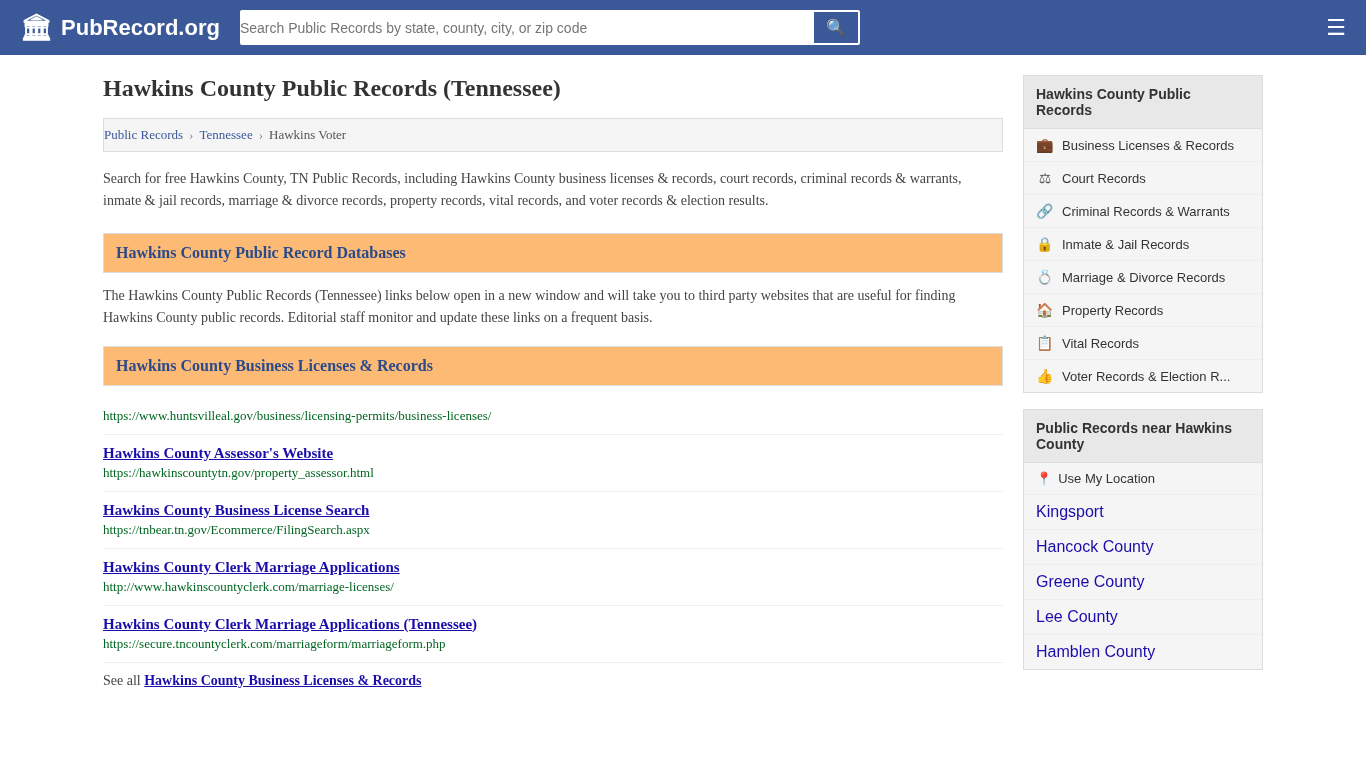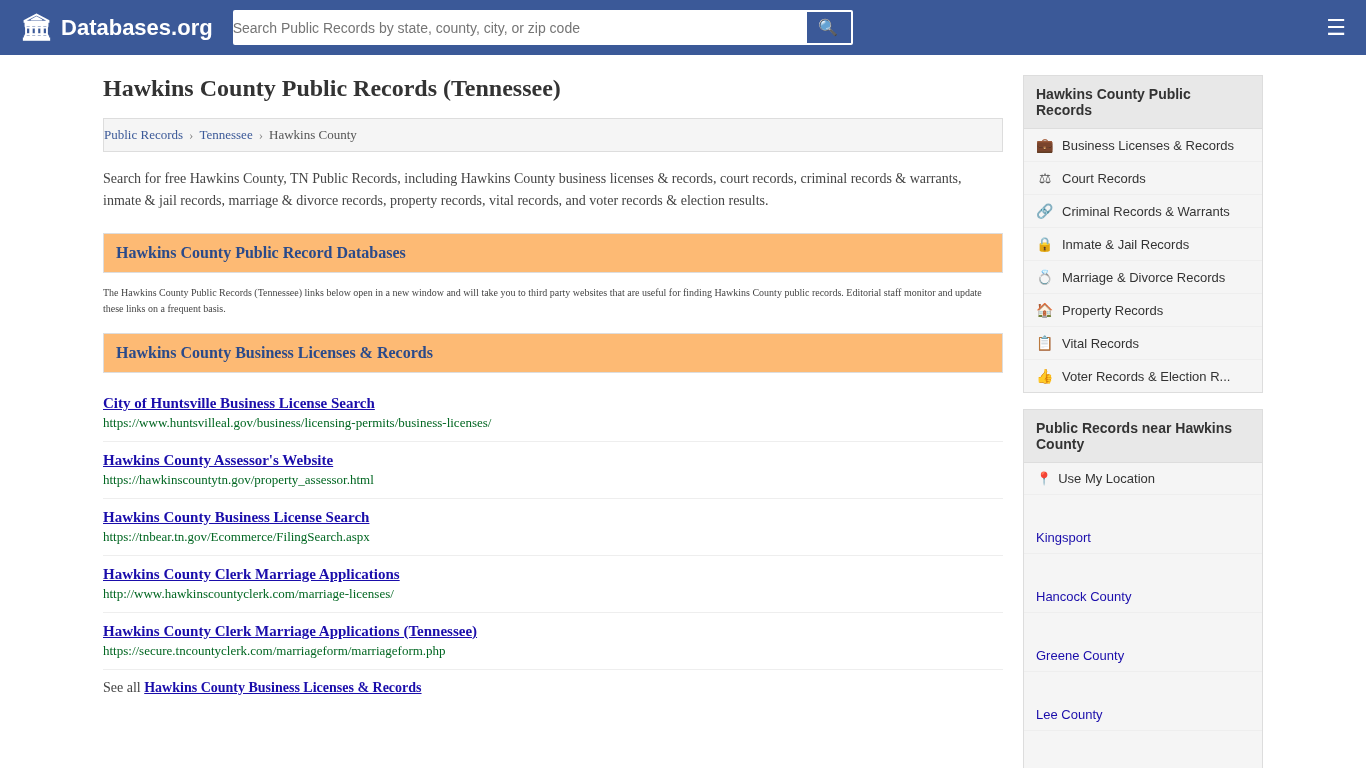--- a/index.html
+++ b/index.html
@@ -216,7 +216,7 @@
   <div class="header">
     <div class="logo-area">
       <span class="logo-icon">🏛</span>
-      <span>Databases.org</span>
+      <span>PubRecord.org</span>
     </div>
     <div class="search-area">
       <input class="search-input" type="text" placeholder="Search Public Records by state, county, city, or zip code" style="">

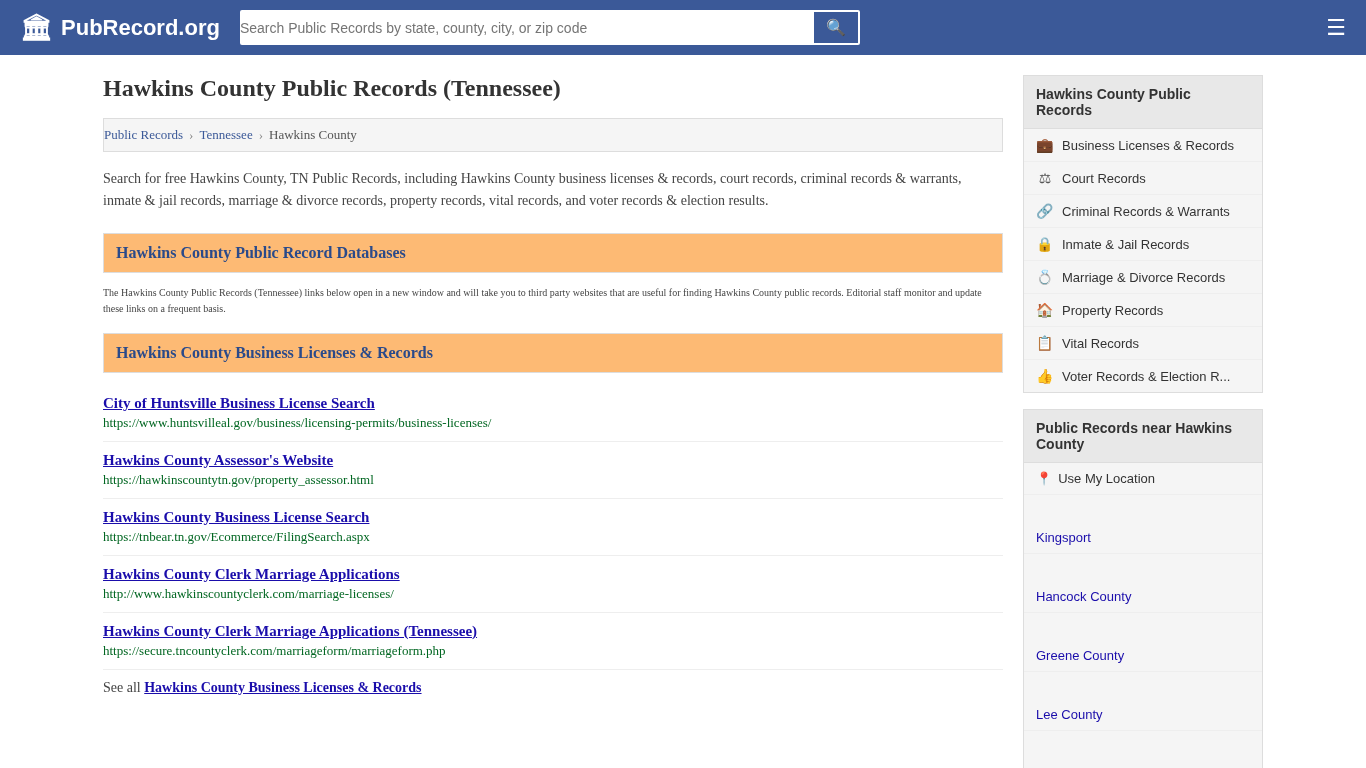--- a/index.html
+++ b/index.html
@@ -241,7 +241,7 @@
       <span class="breadcrumb-sep">›</span>
       <a>Tennessee</a>
       <span class="breadcrumb-sep">›</span>
-      <span>Hawkins County</span>
+      <span>Hawkins Voter</span>
     </div>
 
     <p class="description">Search for free Hawkins County, TN Public Records, including Hawkins County business licenses &amp; records, court records, criminal records &amp; warrants, inmate &amp; jail records, marriage &amp; divorce records, property records, vital records, and voter records &amp; election results.</p>

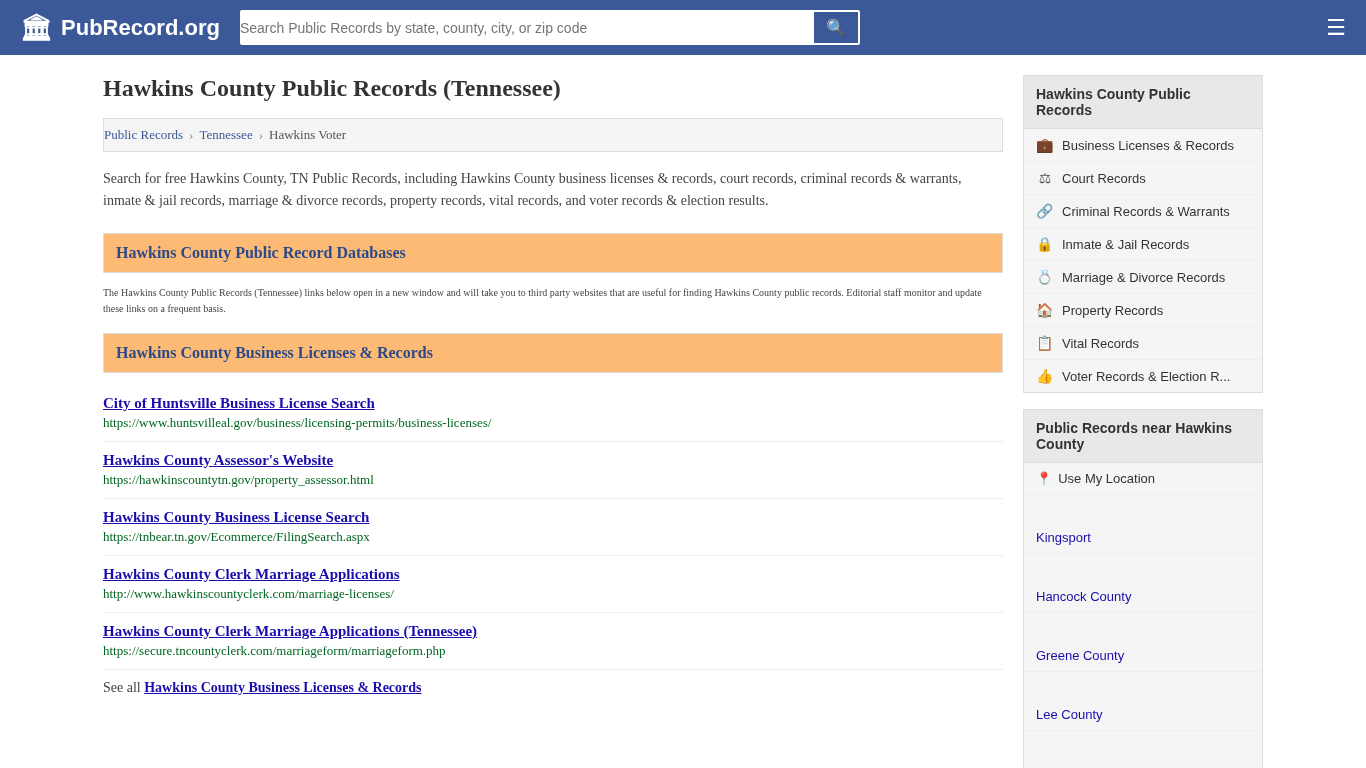--- a/index.html
+++ b/index.html
@@ -120,7 +120,7 @@
 
     
     .db-info {
-      font-size: 10px;
+      font-size: 14px;
       line-height: 1.6;
       color: #444;
       margin-bottom: 16px;

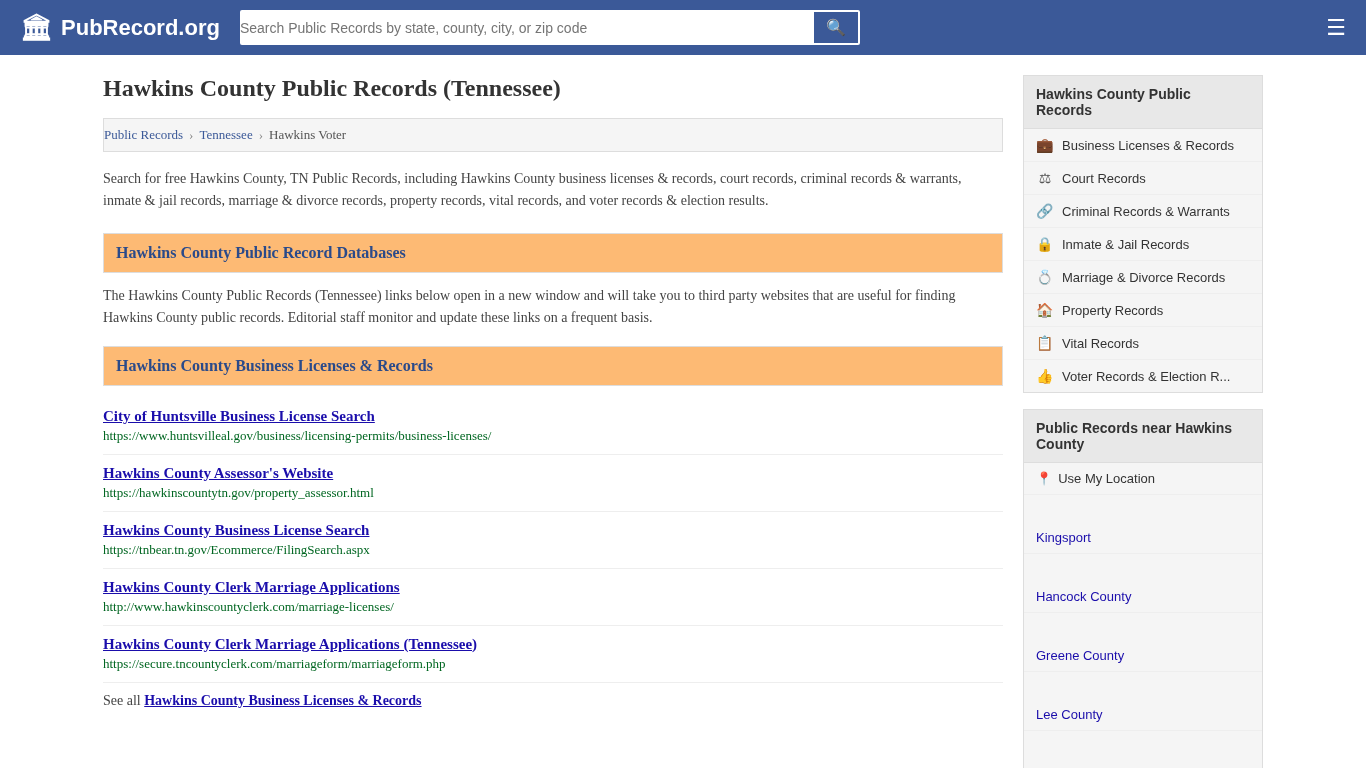--- a/index.html
+++ b/index.html
@@ -254,7 +254,6 @@
 
     <div id="business-links">
         <div class="record-link-item">
-    <a class="record-link-title">City of Huntsville Business License Search</a>
     <span class="record-link-url">https://www.huntsvilleal.gov/business/licensing-permits/business-licenses/</span>
   </div>
         <div class="record-link-item">

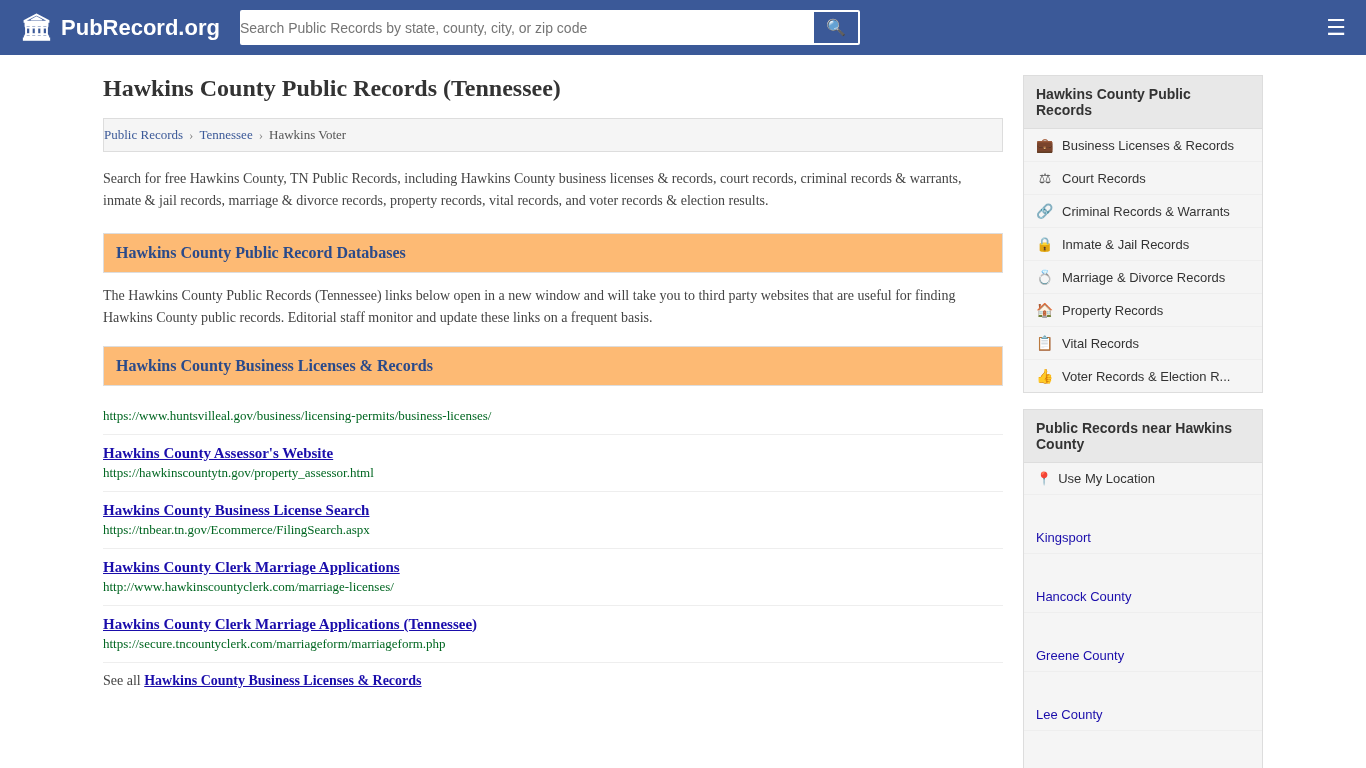--- a/index.html
+++ b/index.html
@@ -193,9 +193,8 @@
     
     .nearby-list .sidebar-link-item {
       padding: 8px 12px;
-      font-size: 13px;
+      font-size: 16px;
       color: #1a0dab;
-      margin-top: 27px;
     }
     .location-icon { color: #555; }
     .use-location {

